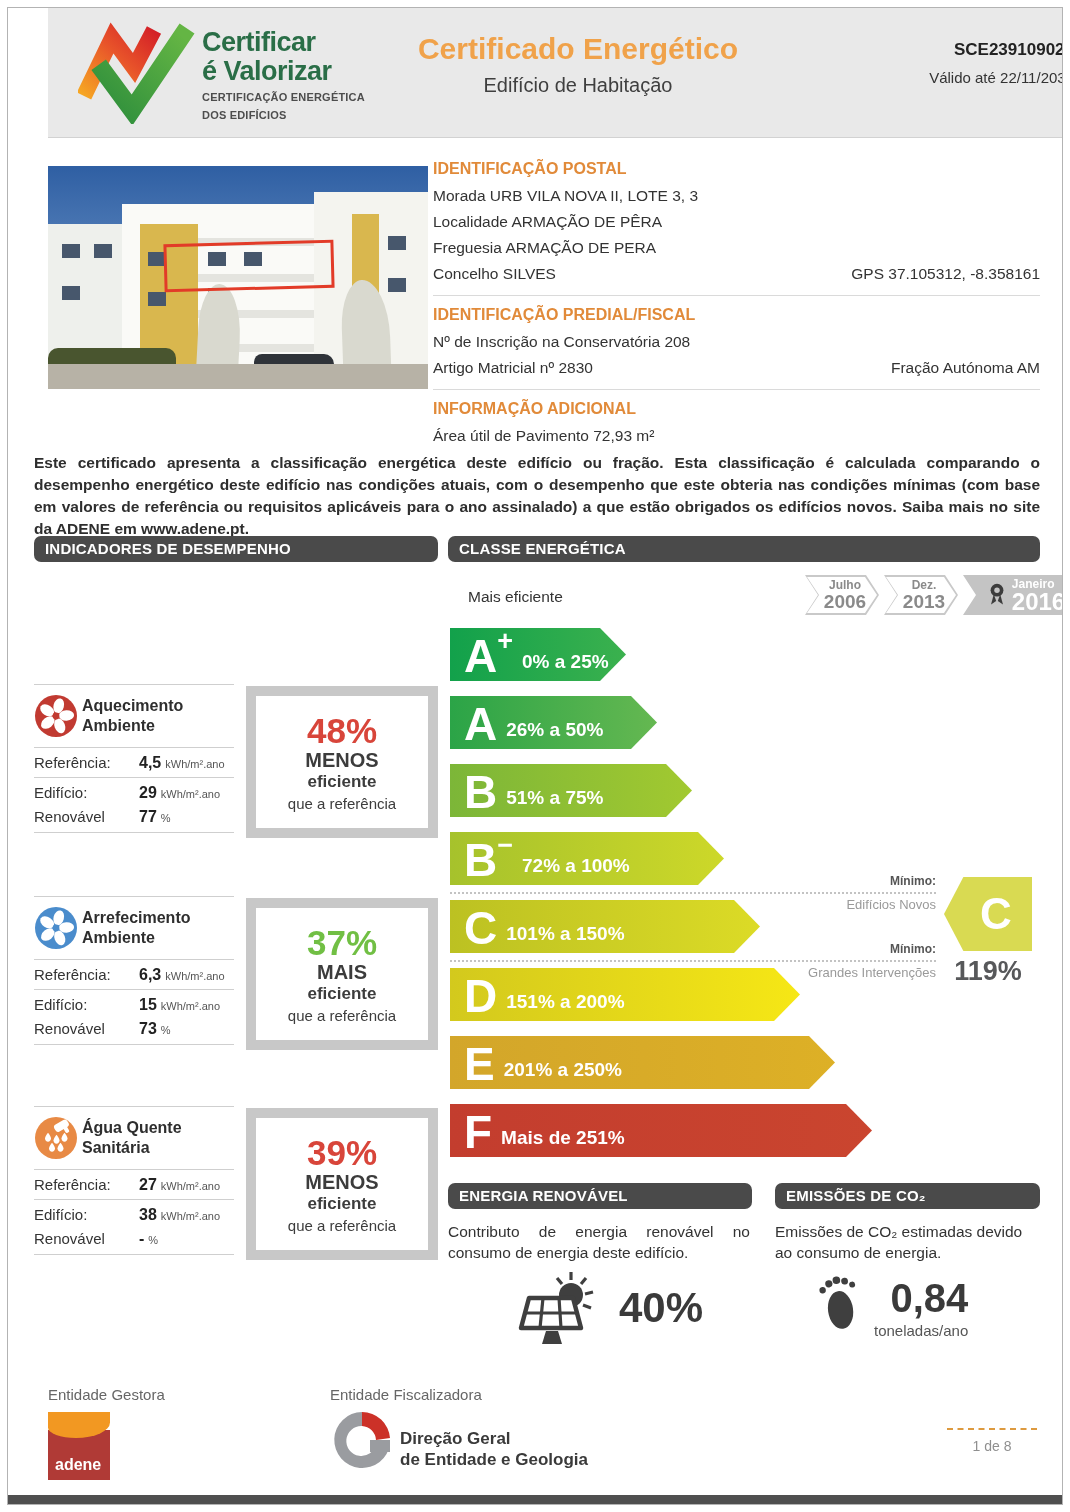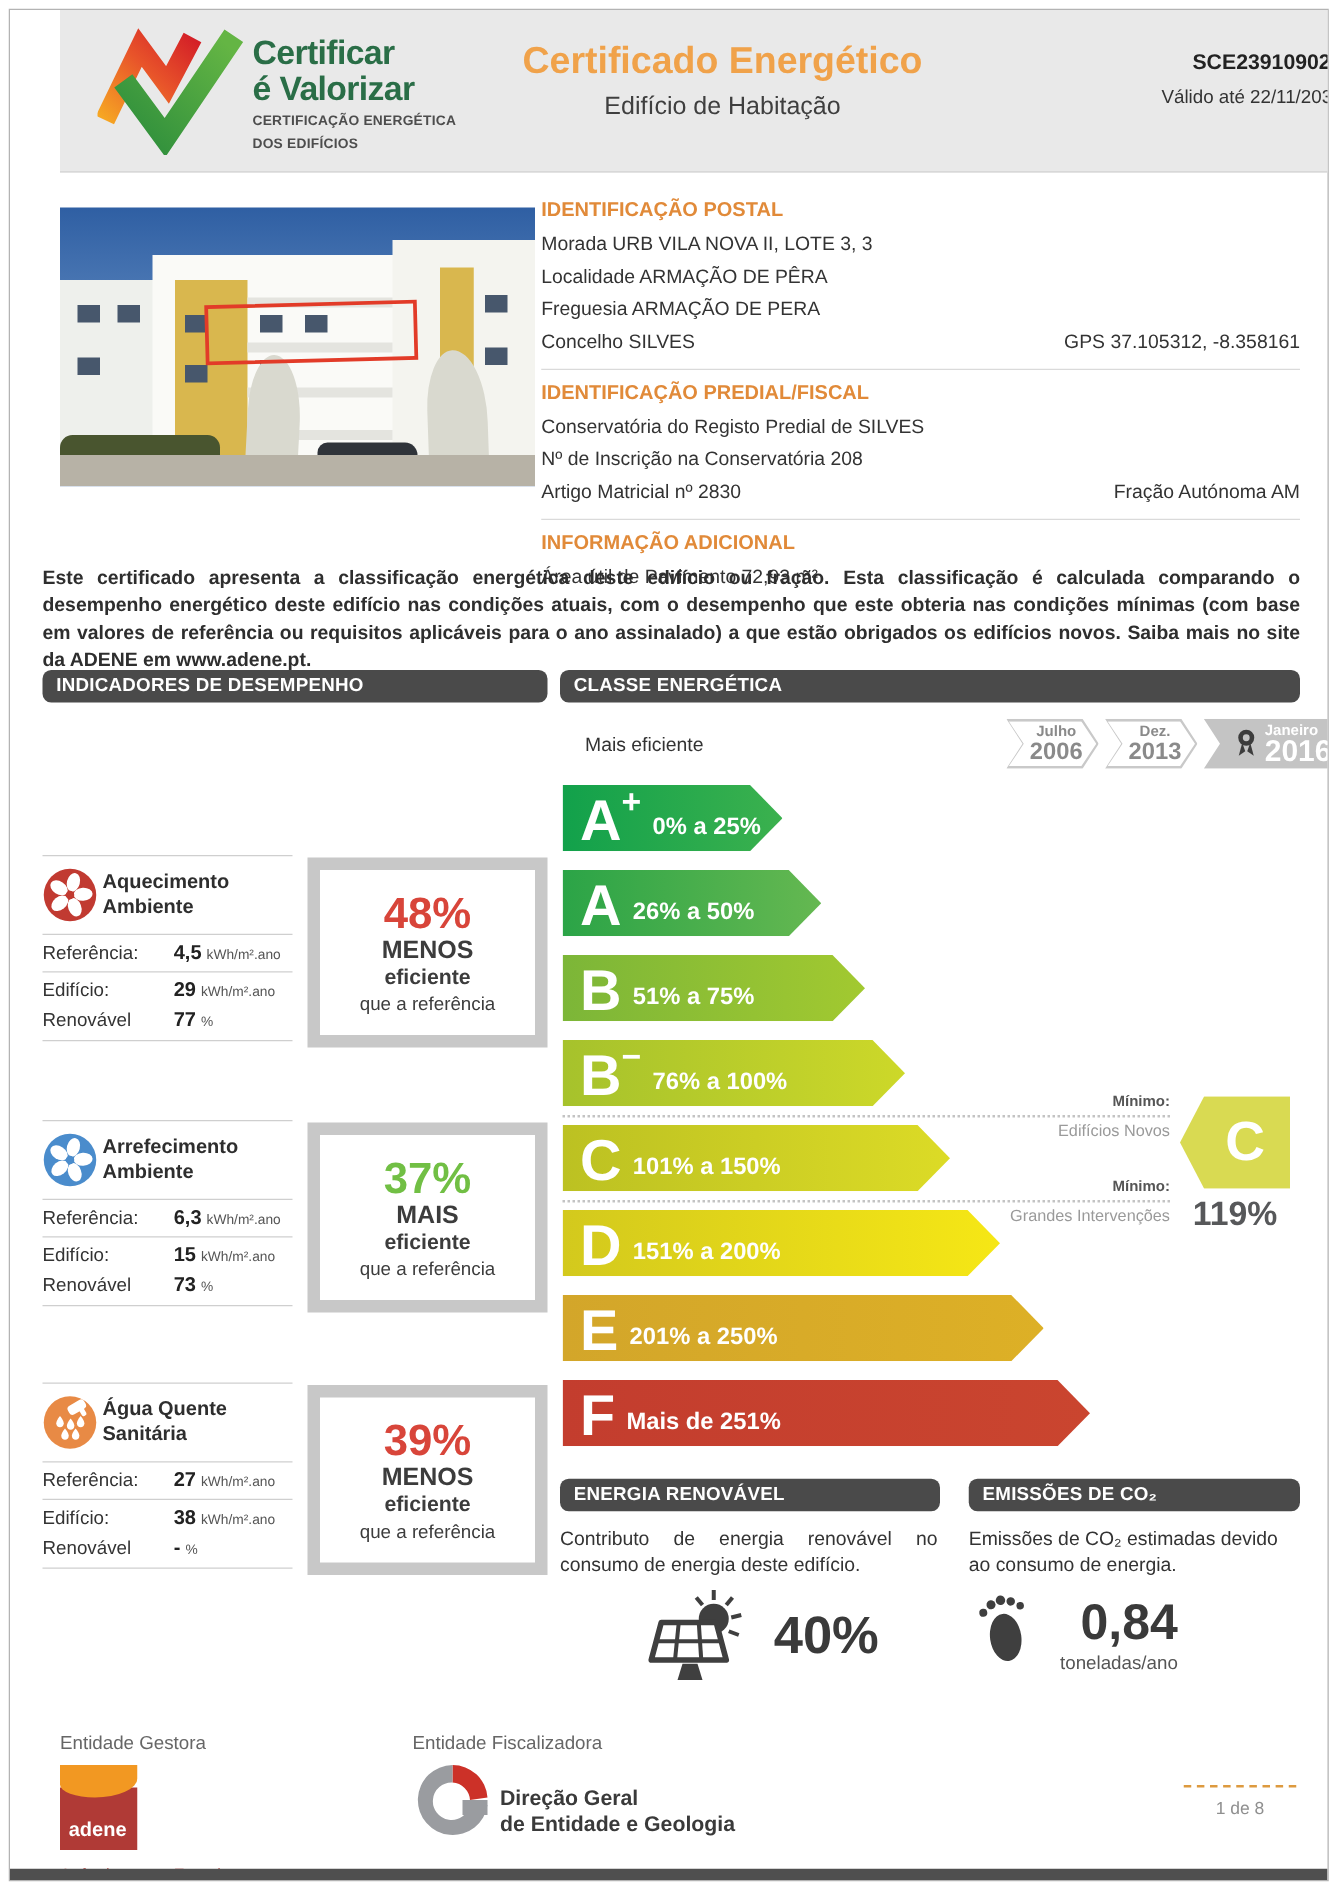--- a/index.html
+++ b/index.html
@@ -207,7 +207,6 @@
     </div>
     <hr class="id-divider">
     <h3 class="id-heading">IDENTIFICAÇÃO PREDIAL/FISCAL</h3>
-    <div class="id-row">Conservatória do Registo Predial de SILVES</div>
     <div class="id-row">Nº de Inscrição na Conservatória 208</div>
     <div class="id-row id-row-flex">
       <span>Artigo Matricial nº 2830</span>

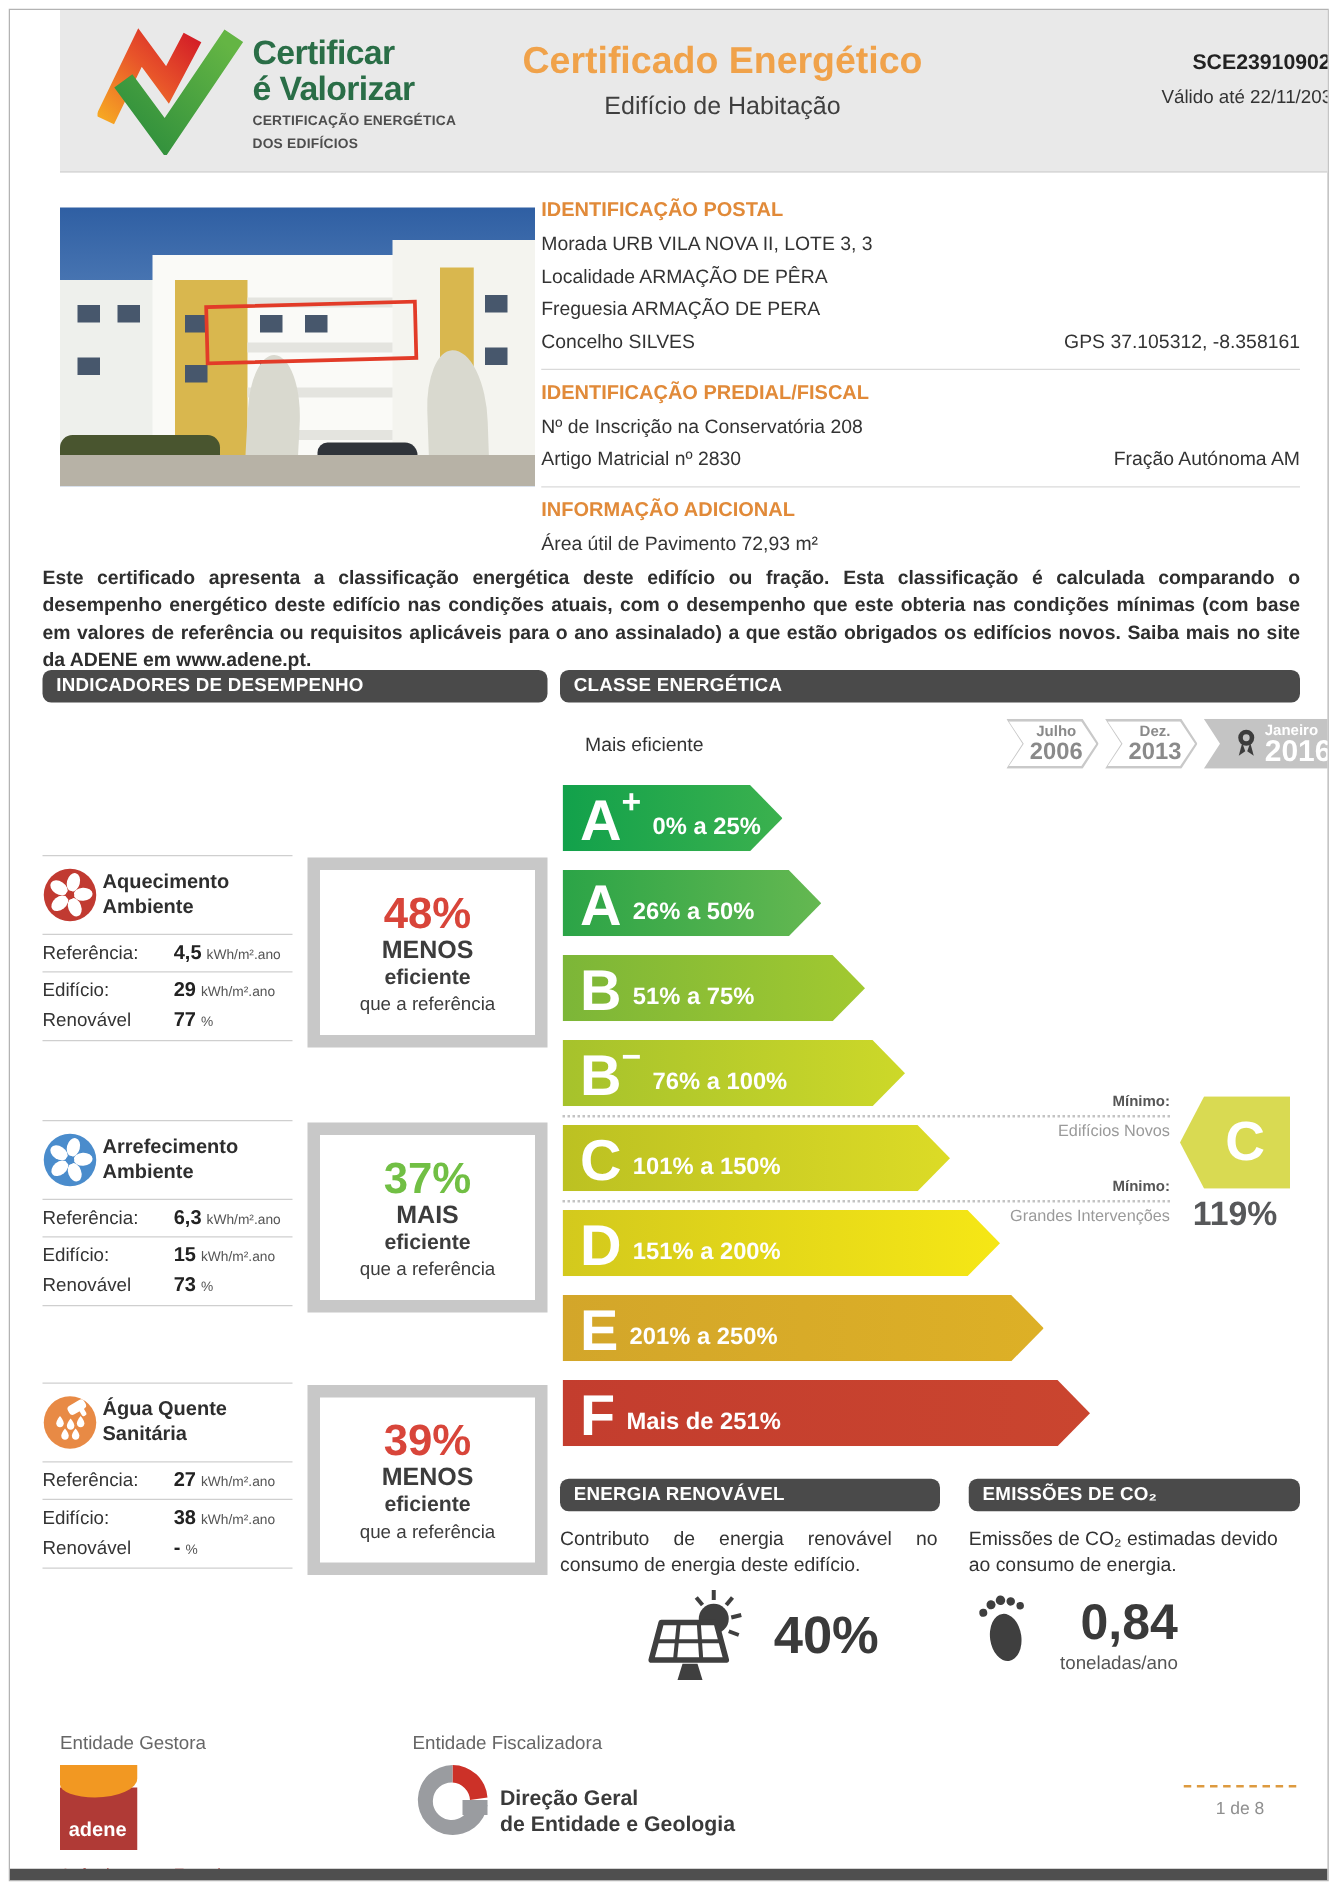--- a/index.html
+++ b/index.html
@@ -410,7 +410,7 @@
   <div class="class-bar" style="top: 824px; width: 274px; background: linear-gradient(90deg, rgb(166, 194, 44), rgb(205, 216, 41));">
     <span class="cb-letter">B</span>
       <span class="cb-sup">−</span>
-    <span class="cb-range">76% a 100%</span>
+    <span class="cb-range">72% a 100%</span>
   </div>
   <div class="class-bar" style="top: 892px; width: 310px; background: linear-gradient(90deg, rgb(188, 193, 34), rgb(220, 219, 38));">
     <span class="cb-letter">C</span>

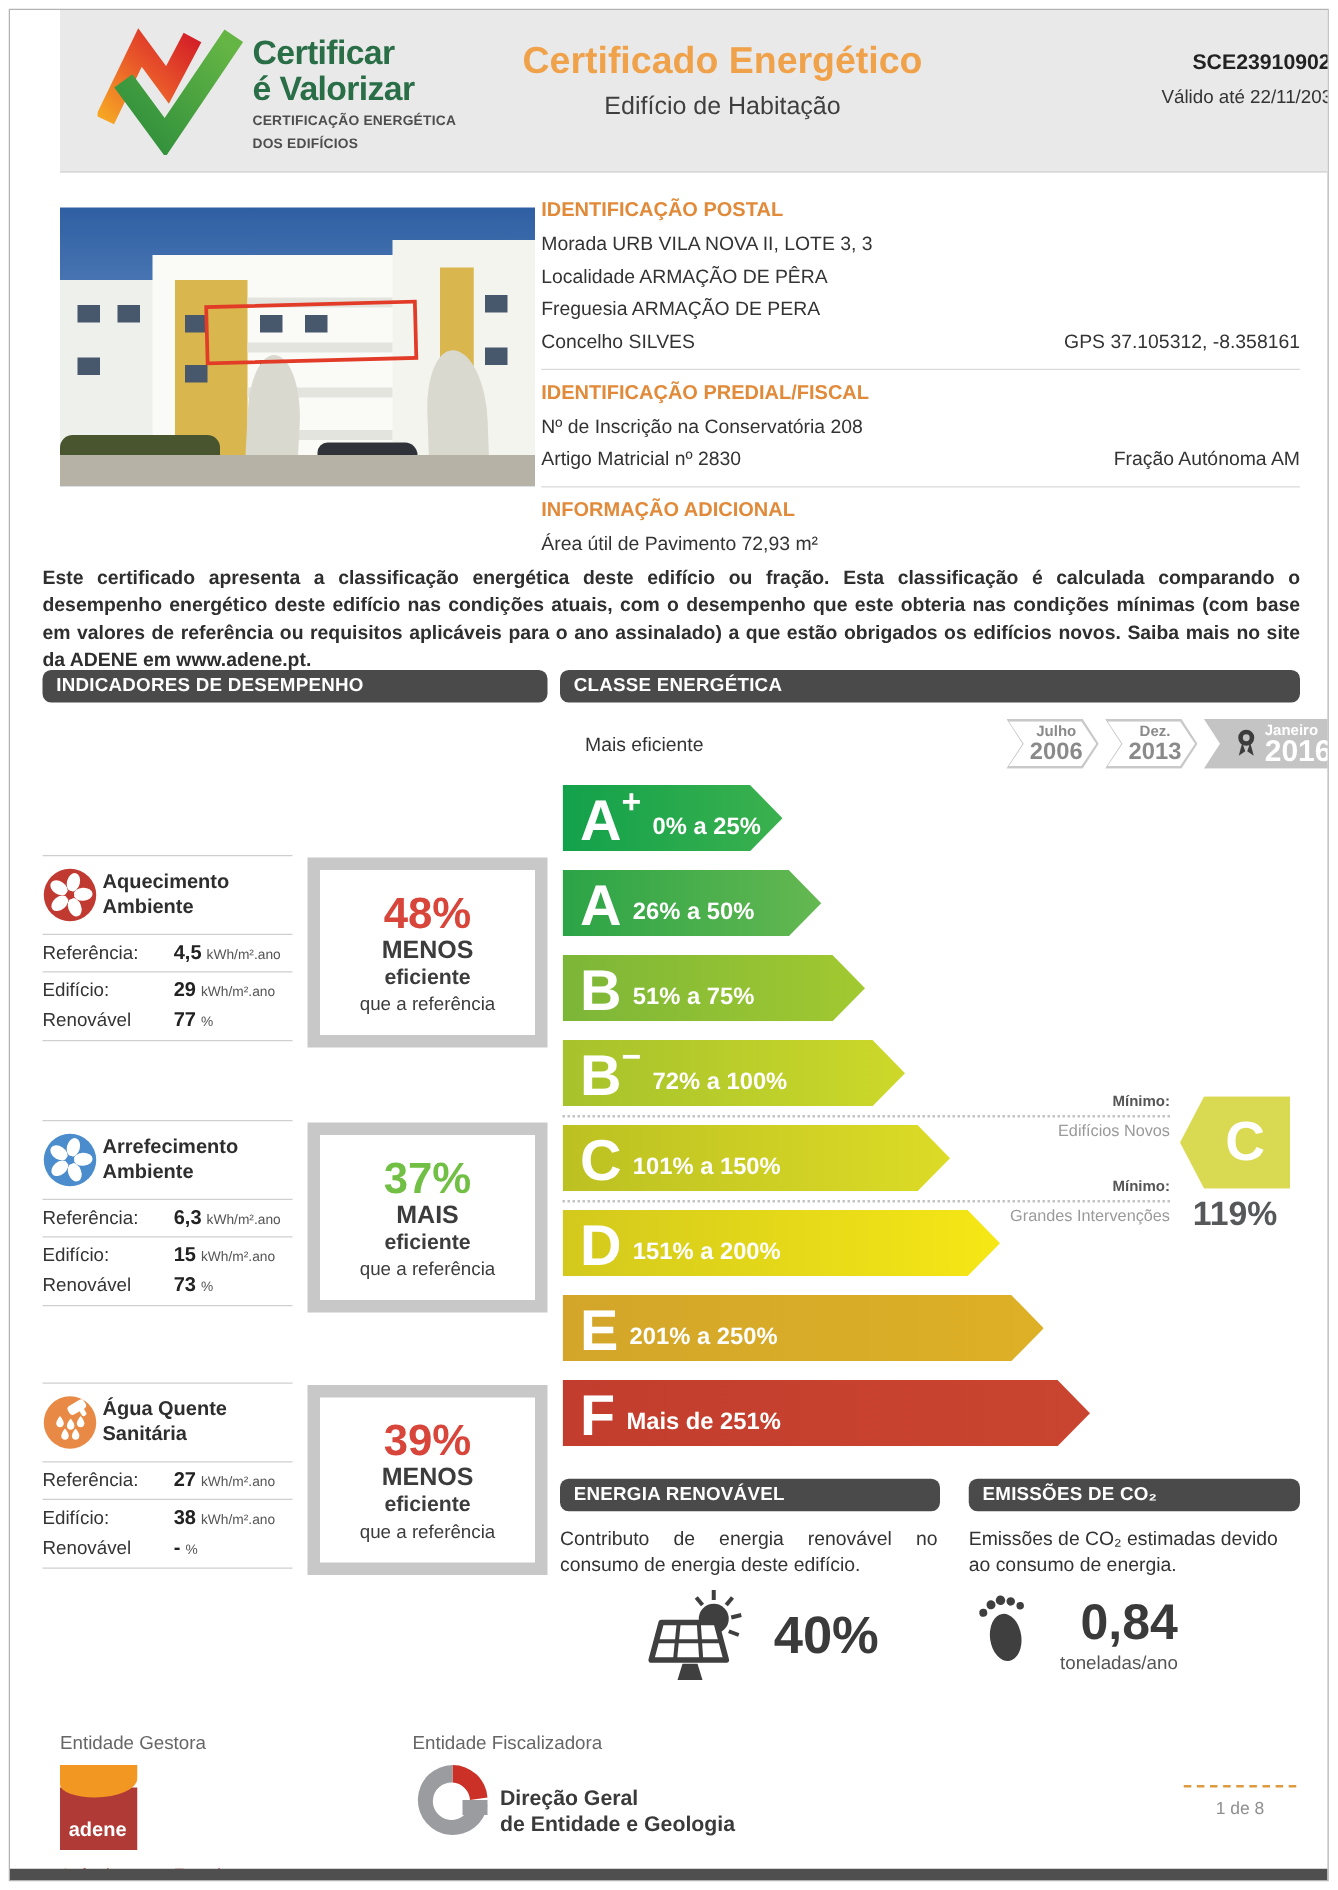--- a/index.html
+++ b/index.html
@@ -110,7 +110,7 @@
   .emis-text { position:absolute; left:767px; top:1213px; width:268px; font-size:15.5px; color:#333; line-height:21px; }
   .renew-figure { position:absolute; left:480px; top:1262px; width:240px; display:flex; align-items:center; justify-content:center; gap:22px; }
   .renew-value { font-size:42px; font-weight:bold; color:#3a3a3a; }
-  .emis-figure { position:absolute; left:774px; top:1262px; width:220px; display:flex; align-items:flex-start; gap:22px; }
+  .emis-figure { position:absolute; left:810px; top:1262px; width:220px; display:flex; align-items:flex-start; gap:12px; }
   .emis-col { display:flex; flex-direction:column; align-items:flex-end; margin-top:8px; }
   .emis-value { font-size:40px; font-weight:bold; color:#3a3a3a; line-height:40px; }
   .emis-unit { font-size:15px; color:#555; margin-top:4px; }

